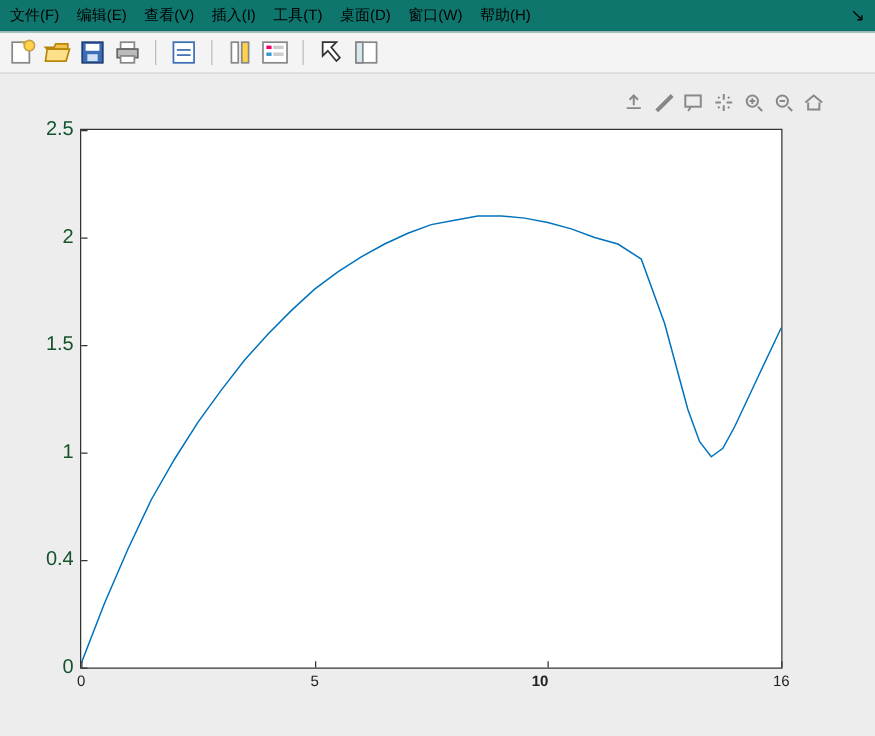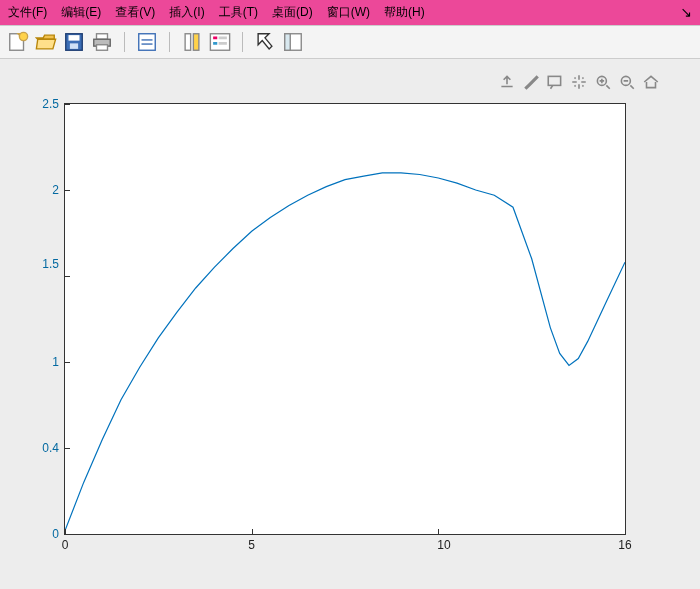--- a/index.html
+++ b/index.html
@@ -3,7 +3,7 @@
 <meta charset="utf-8">
 <style>
   html,body{margin:0;padding:0;font-family:"Microsoft YaHei","SimSun",Arial,sans-serif;font-size:12px;background:#fff;color:#000}
-  .menubar{display:flex;align-items:flex-end;padding:4px 8px;border-bottom:1px solid #ccc;background:#ec4899;position:relative}
+  .menubar{display:flex;align-items:flex-end;padding:4px 8px;border-bottom:1px solid #ccc;background:#0f766e;position:relative}
   .menubar .item{margin-right:14px;cursor:default}
   .menubar .tail{position:absolute;right:8px;top:4px;font-size:14px}
   .toolbar{display:flex;align-items:center;padding:4px 6px;border-bottom:1px solid #ccc;background:#f4f4f4;gap:4px}

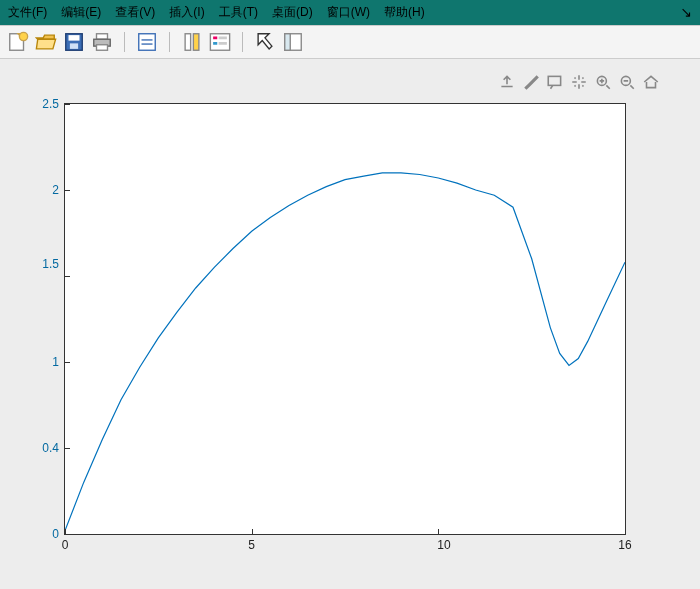--- a/index.html
+++ b/index.html
@@ -13,7 +13,7 @@
   .axestoolbar{position:absolute;right:40px;top:14px;display:flex;gap:6px;color:#888}
   .axestoolbar svg{width:18px;height:18px}
   .axesbox{background:#fff;border:1px solid #333;position:relative;margin-left:34px;margin-top:24px}
-  .ytick{position:absolute;right:100%;transform:translateY(-50%);padding-right:6px;font-size:12px;color:#0369a1}
+  .ytick{position:absolute;right:100%;transform:translateY(-50%);padding-right:6px;font-size:16px;color:#14532d}
   .xtick{position:absolute;top:100%;transform:translateX(-50%);padding-top:4px;font-size:12px;color:#222}
   .tickmark{position:absolute;background:#333}
 </style>

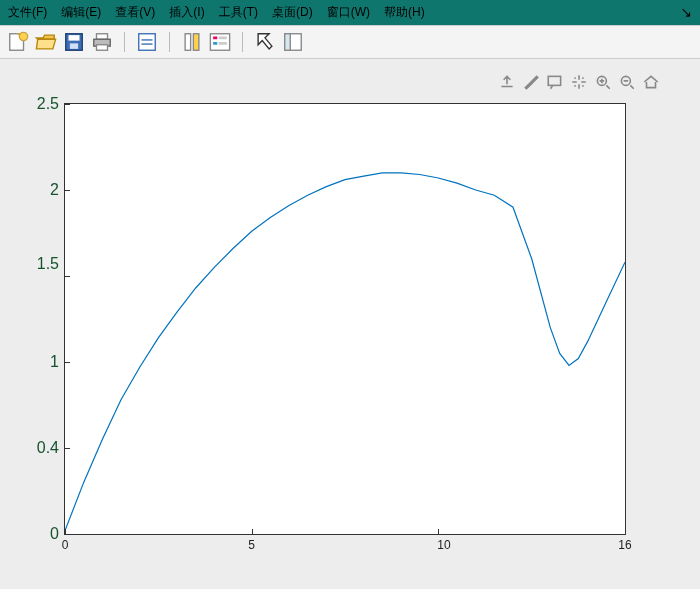--- a/index.html
+++ b/index.html
@@ -137,7 +137,7 @@
       <div class="tickmark" style="left: 0px; width: 5px; height: 1px; top: 344px;"></div>
       <div class="ytick" style="top: 258px;">1</div>
       <div class="tickmark" style="left: 0px; width: 5px; height: 1px; top: 258px;"></div>
-      <div class="ytick" style="top: 160px; margin-left: 16px;">1.5</div>
+      <div class="ytick" style="top: 172px; margin-left: 16px;">1.5</div>
       <div class="tickmark" style="left: 0px; width: 5px; height: 1px; top: 172px;"></div>
       <div class="ytick" style="top: 86px;">2</div>
       <div class="tickmark" style="left: 0px; width: 5px; height: 1px; top: 86px;"></div>

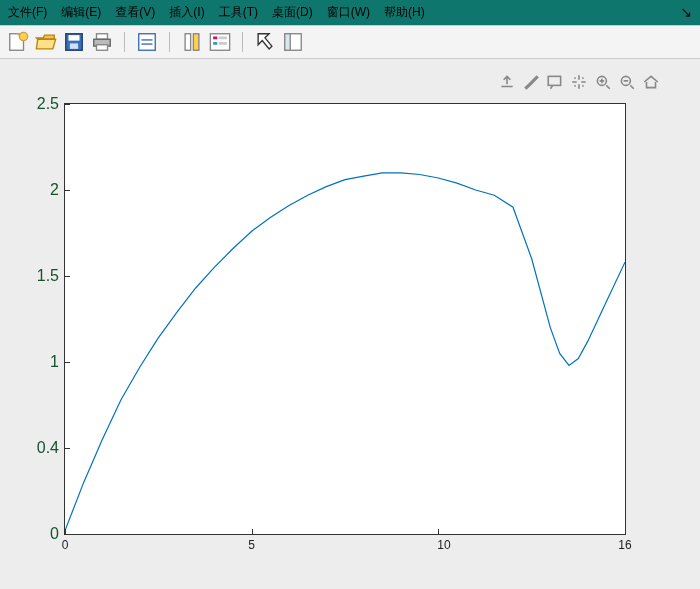--- a/index.html
+++ b/index.html
@@ -147,7 +147,7 @@
       <div class="tickmark" style="bottom: 0px; height: 5px; width: 1px; left: 0px;"></div>
       <div class="xtick" style="left: 186.667px;">5</div>
       <div class="tickmark" style="bottom: 0px; height: 5px; width: 1px; left: 186.667px;"></div>
-      <div class="xtick" style="left: 379px;">10</div>
+      <div class="xtick" style="left: 367px; font-weight: bold;">10</div>
       <div class="tickmark" style="bottom: 0px; height: 5px; width: 1px; left: 373.333px;"></div>
       <div class="xtick" style="left: 560px;">16</div>
       <div class="tickmark" style="bottom: 0px; height: 5px; width: 1px; left: 560px;"></div>

